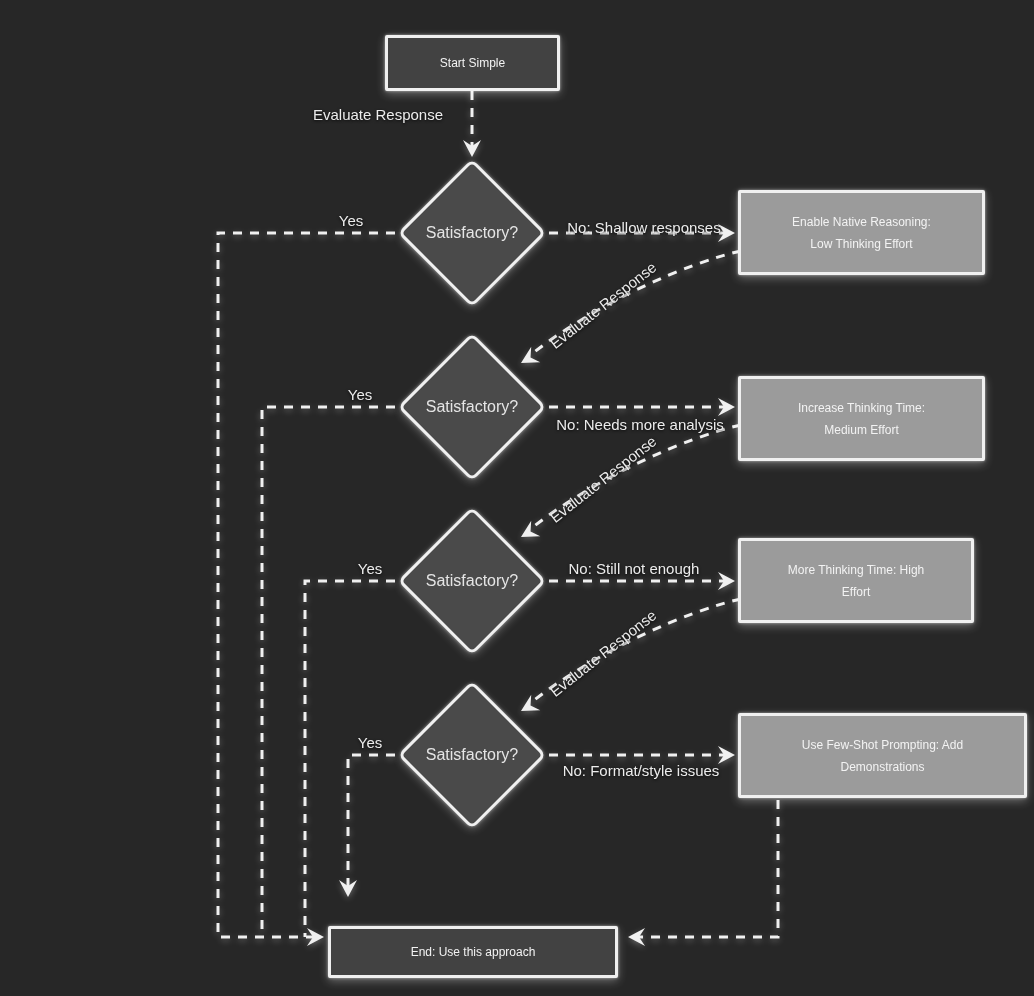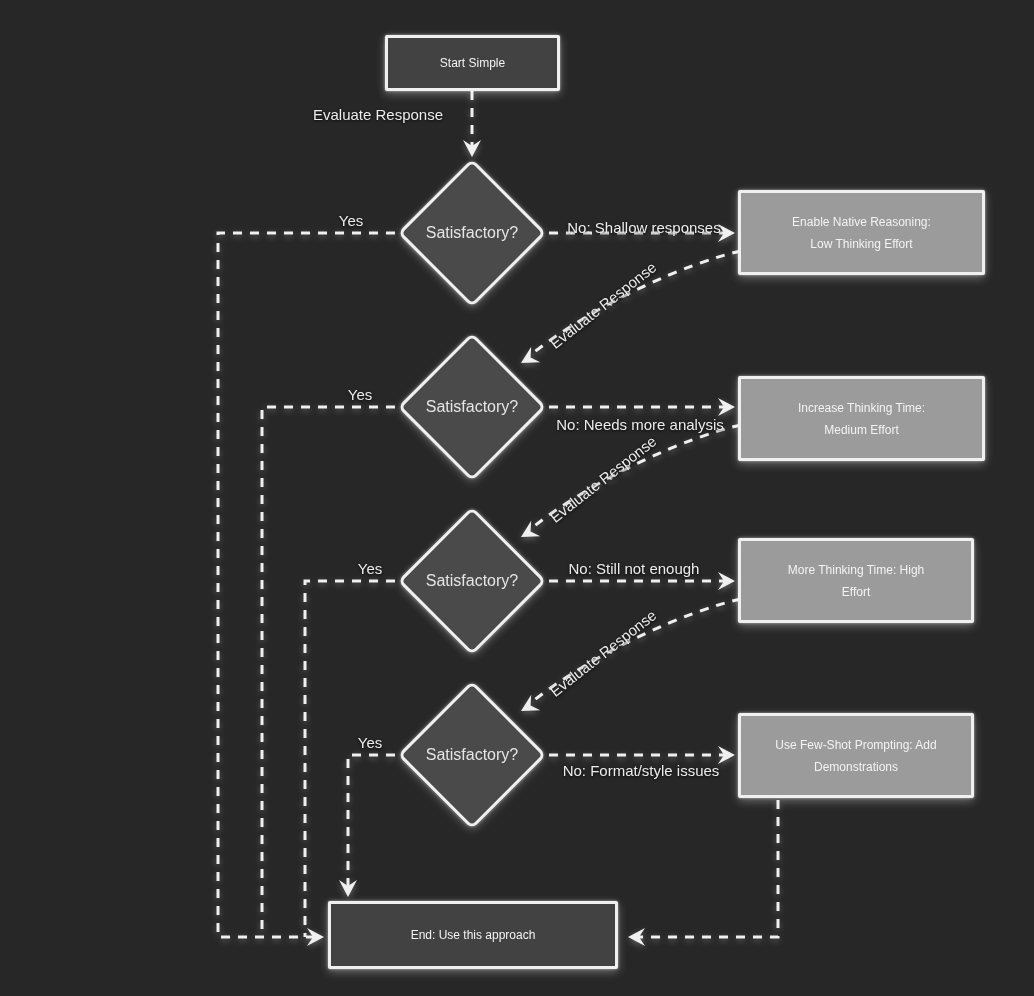--- a/index.html
+++ b/index.html
@@ -135,7 +135,7 @@
   <div class="diamond" style="left:472px; top:755px;"></div>
   <div class="diamond-label" style="left:472px; top:755px;">Satisfactory?</div>
 
-  <div class="node light" style="left:738px; top:713px; width:236px; height:85px;">Use Few-Shot Prompting: Add
+  <div class="node light" style="left:738px; top:713px; width:289px; height:85px;">Use Few-Shot Prompting: Add
 Demonstrations</div>
 
   <div class="node dark" style="left:328px; top:901px; width:290px; height:68px;">End: Use this approach</div>

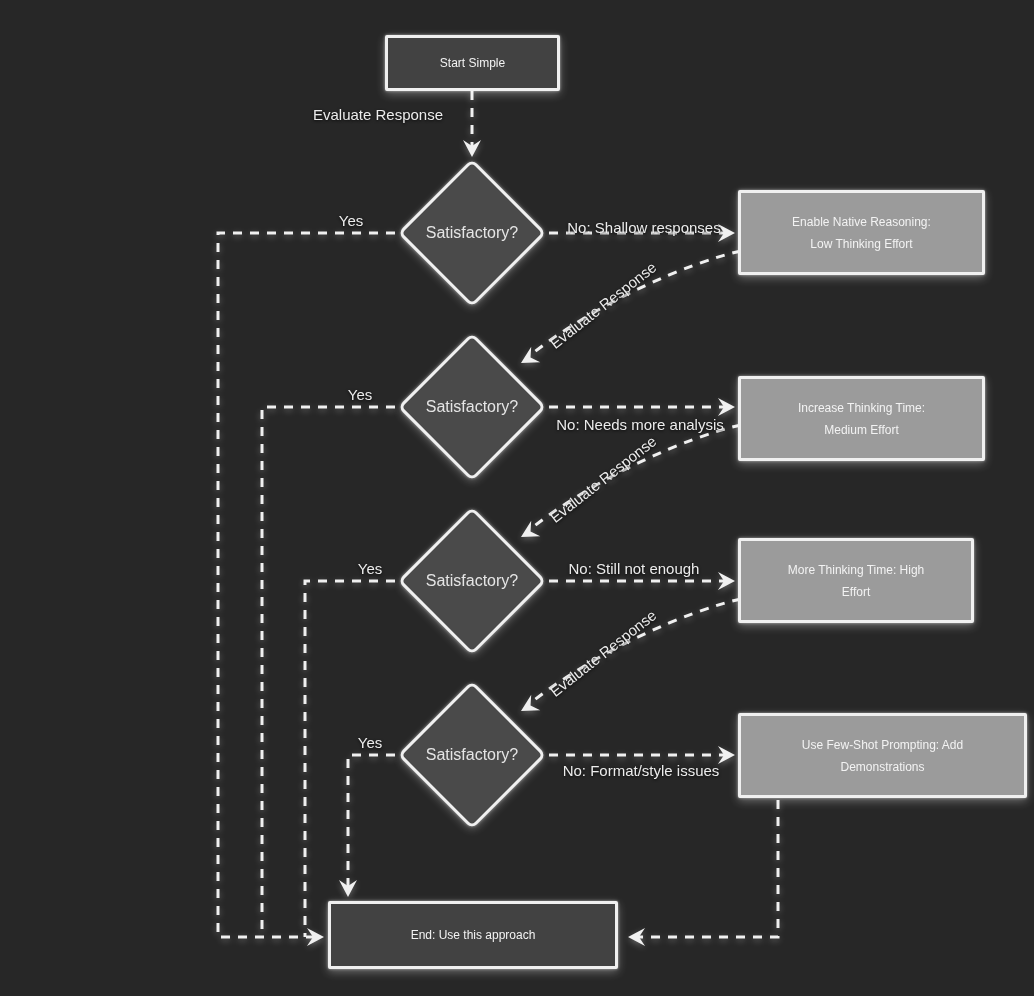--- a/index.html
+++ b/index.html
@@ -138,7 +138,7 @@
   <div class="node light" style="left:738px; top:713px; width:289px; height:85px;">Use Few-Shot Prompting: Add
 Demonstrations</div>
 
-  <div class="node dark" style="left:328px; top:901px; width:290px; height:68px;">End: Use this approach</div>
+  <div class="node dark" style="left:328px; top:926px; width:290px; height:52px;">End: Use this approach</div>
 
   <div class="elabel" style="left:378px; top:114px;">Evaluate Response</div>
 

